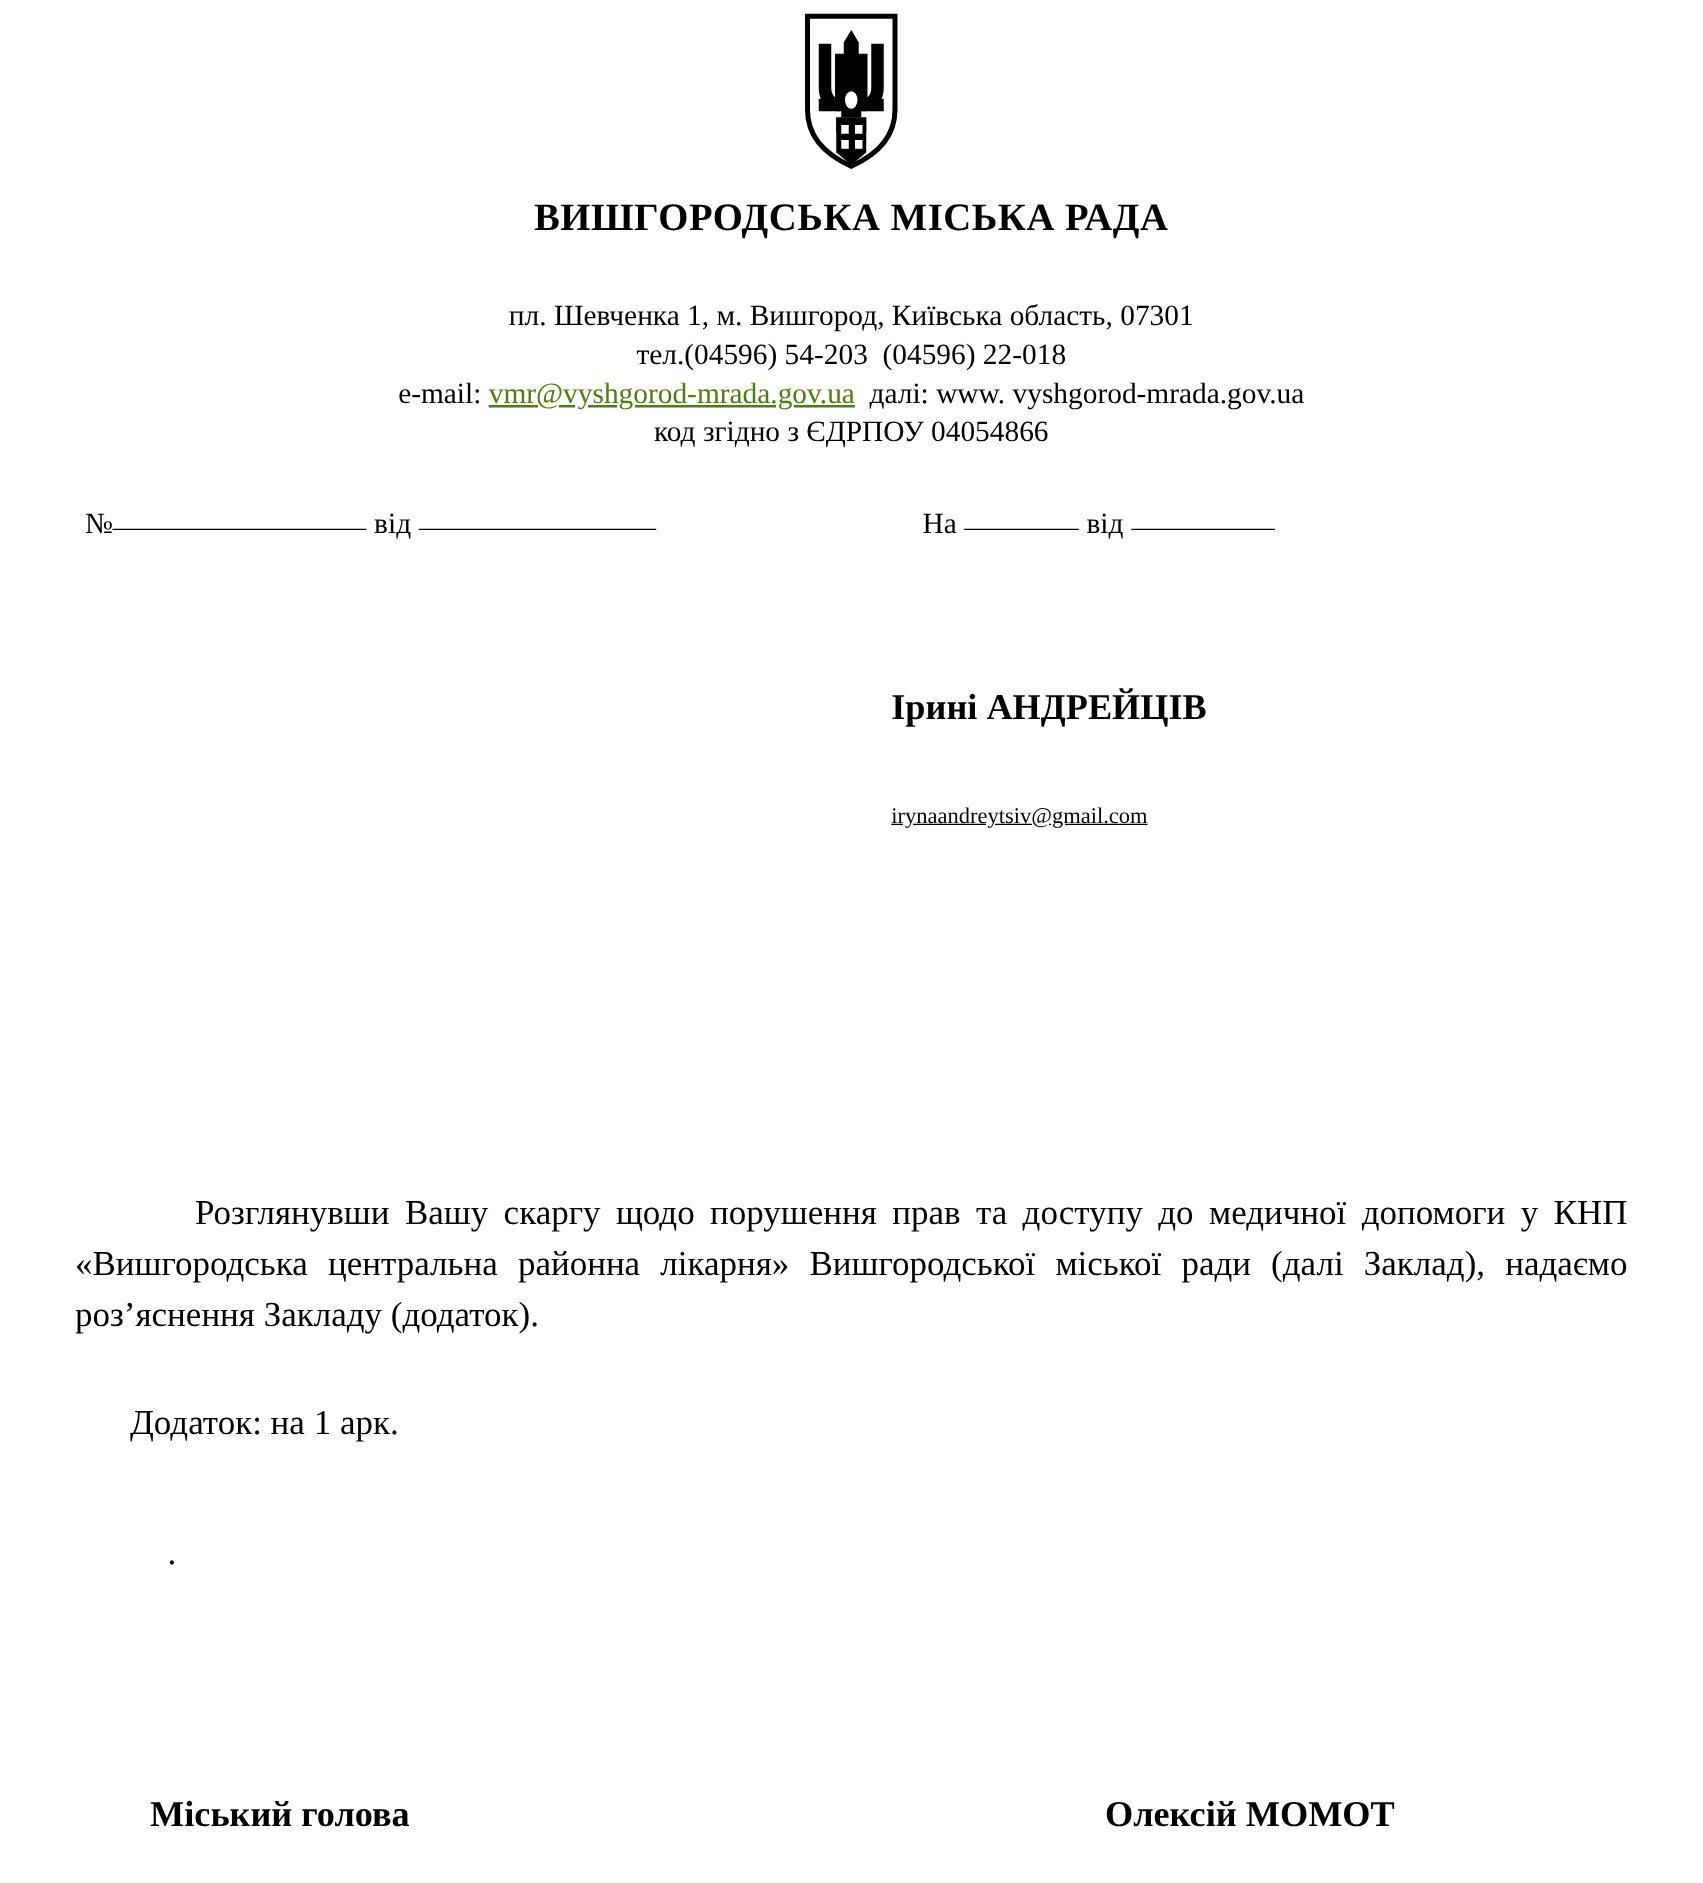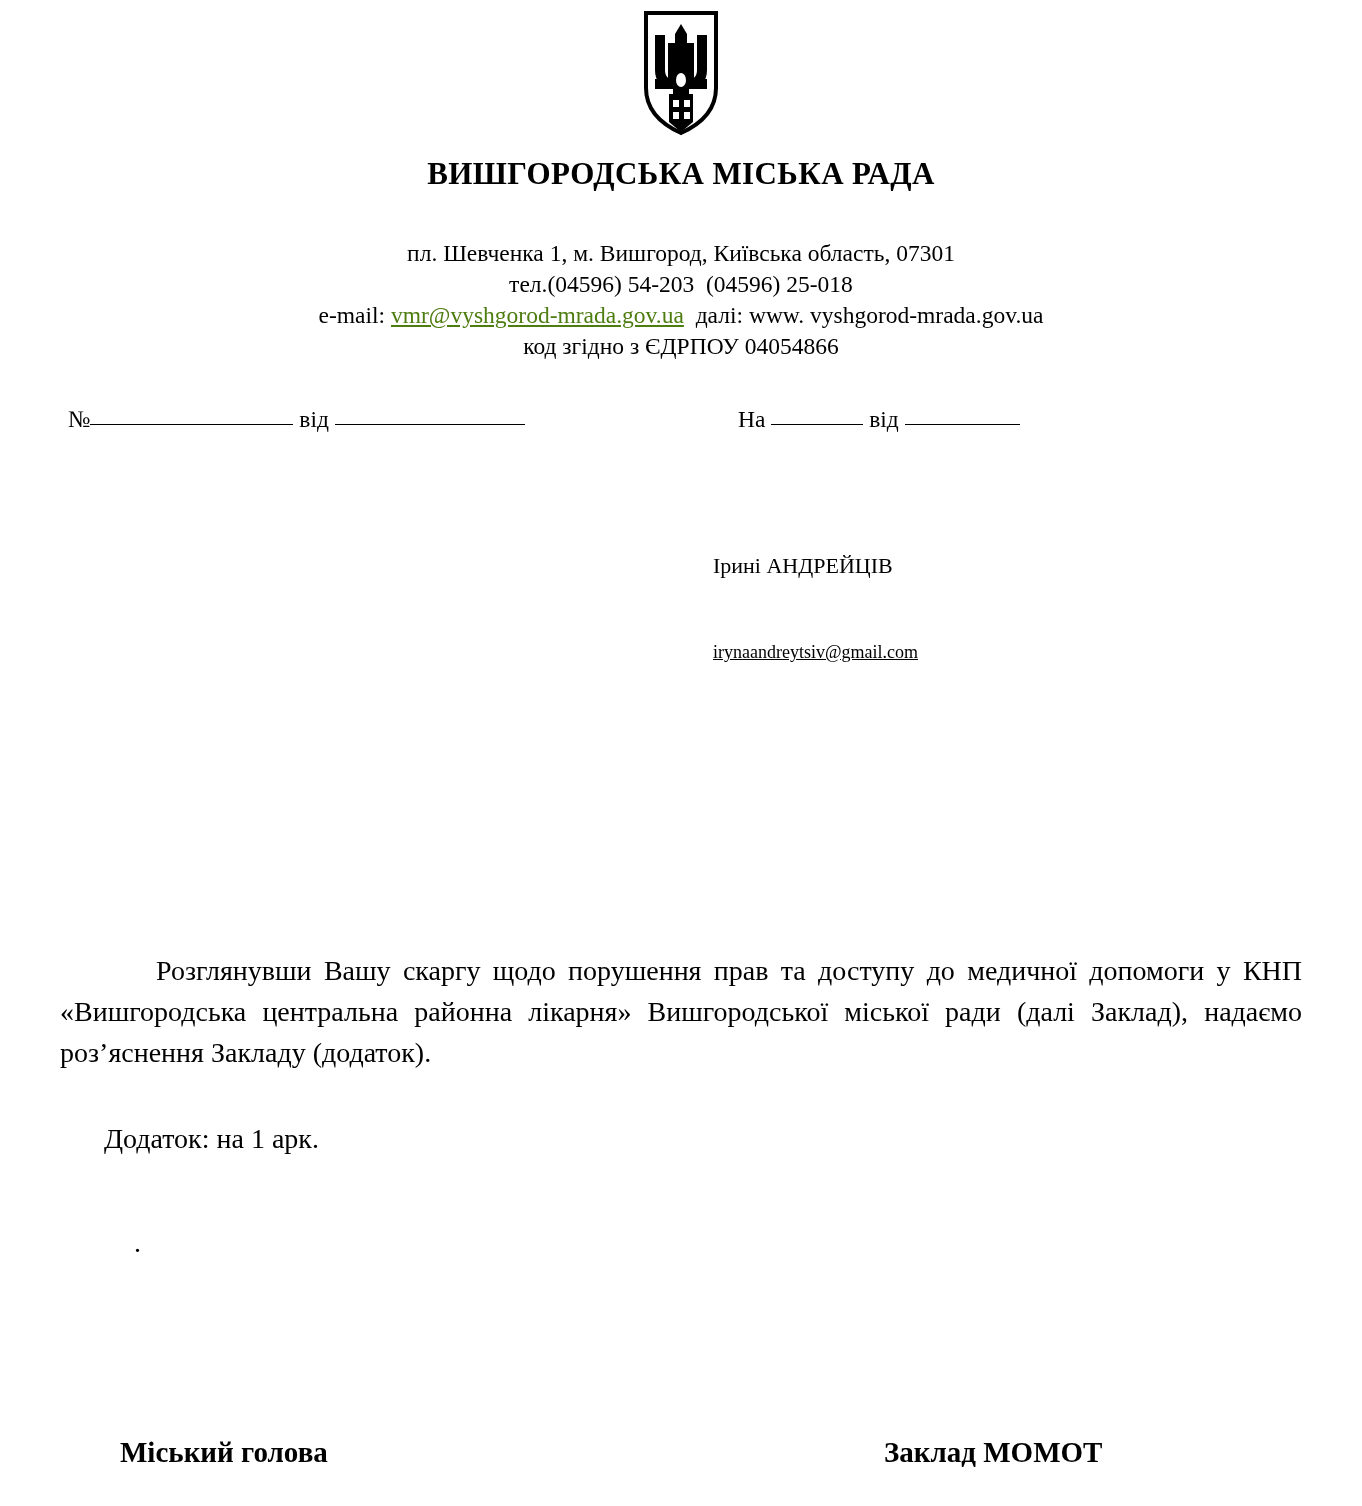--- a/index.html
+++ b/index.html
@@ -216,7 +216,7 @@
 
   <div class="contact-block">
     <div class="contact-line">пл. Шевченка 1, м. Вишгород, Київська область, 07301</div>
-    <div class="contact-line">тел.(04596) 54-203  (04596) 25-018</div>
+    <div class="contact-line">тел.(04596) 54-203  (04596) 22-018</div>
     <div class="contact-line"><span>e-mail:</span><span> </span><a class="email-link" href="#">vmr@vyshgorod-mrada.gov.ua</a><span>  </span><span>далі:</span><span> </span><span>www. vyshgorod-mrada.gov.ua</span></div>
     <div class="contact-line">код згідно з ЄДРПОУ 04054866</div>
   </div>

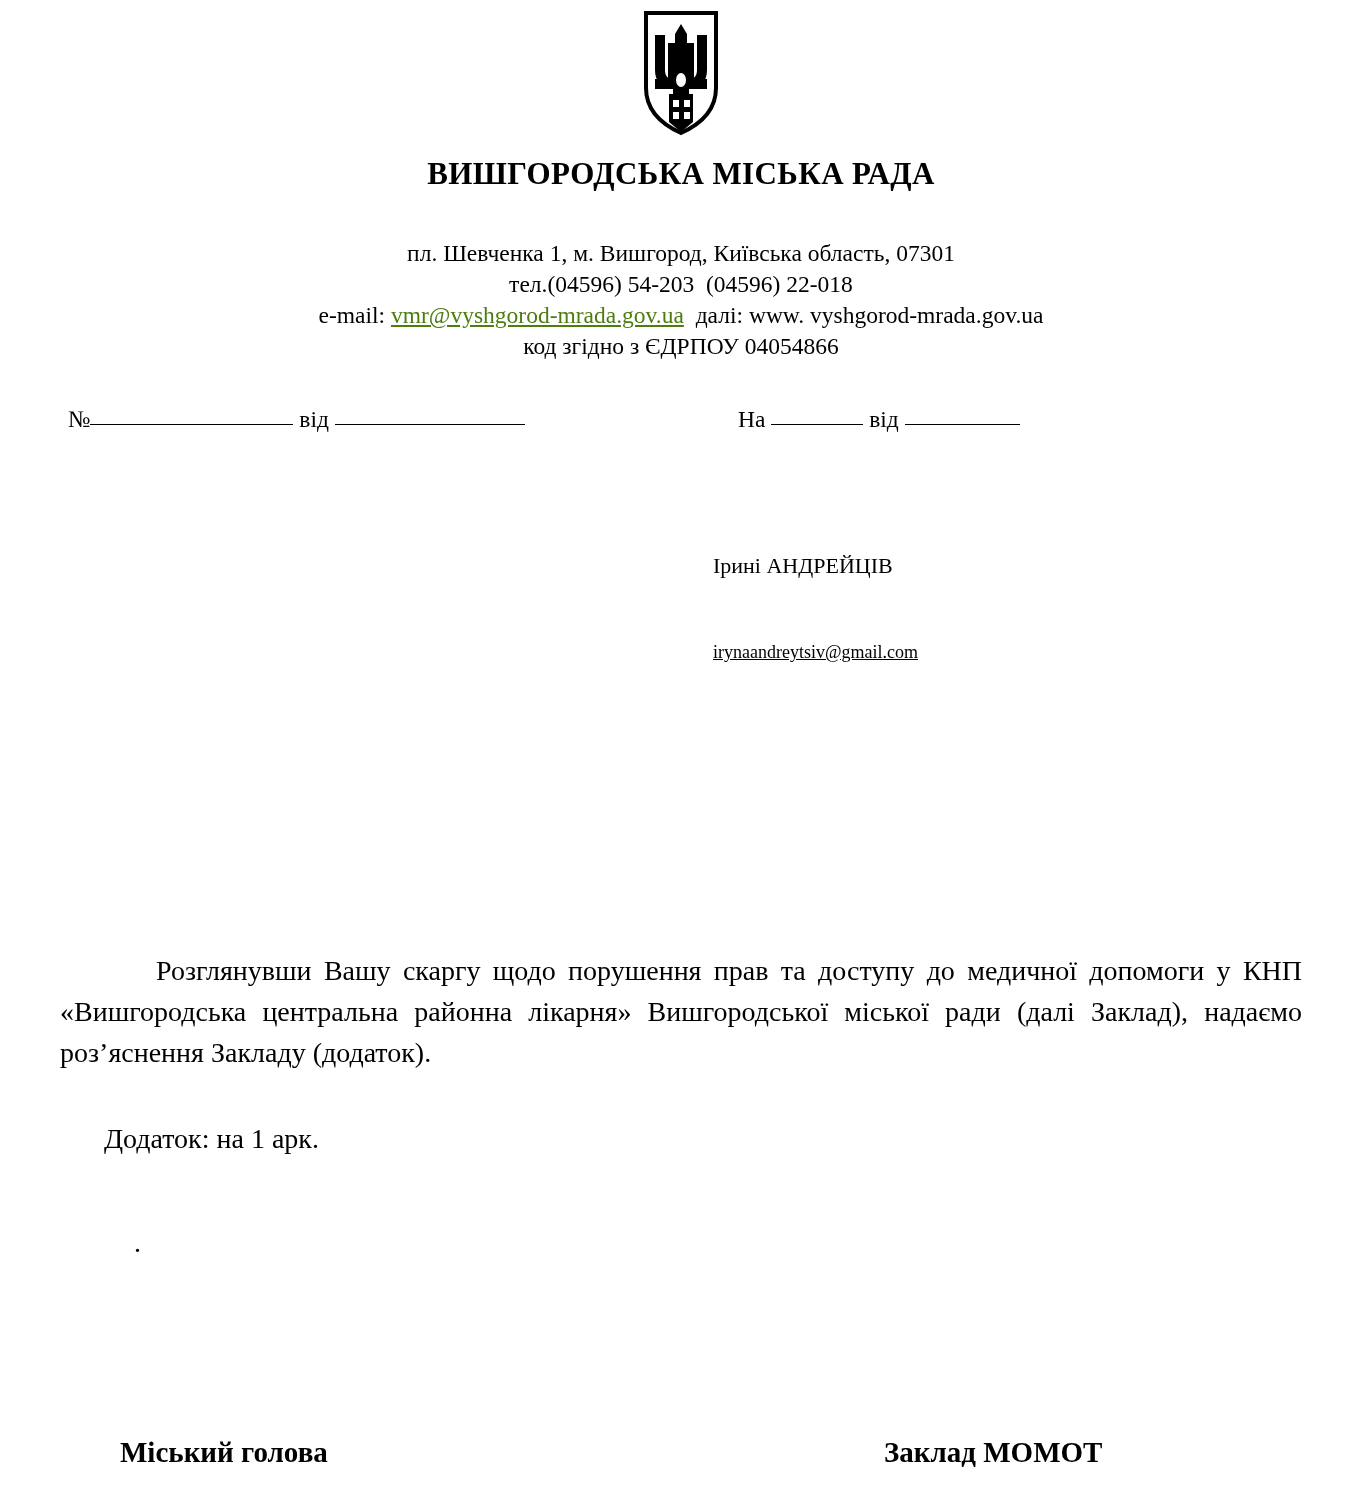--- a/index.html
+++ b/index.html
@@ -102,8 +102,8 @@
     position: absolute;
     left: 713px;
     top: 548px;
-    font-size: 22px;
-    font-weight: normal;
+    font-size: 29px;
+    font-weight: bold;
     line-height: 36px;
     white-space: nowrap;
   }

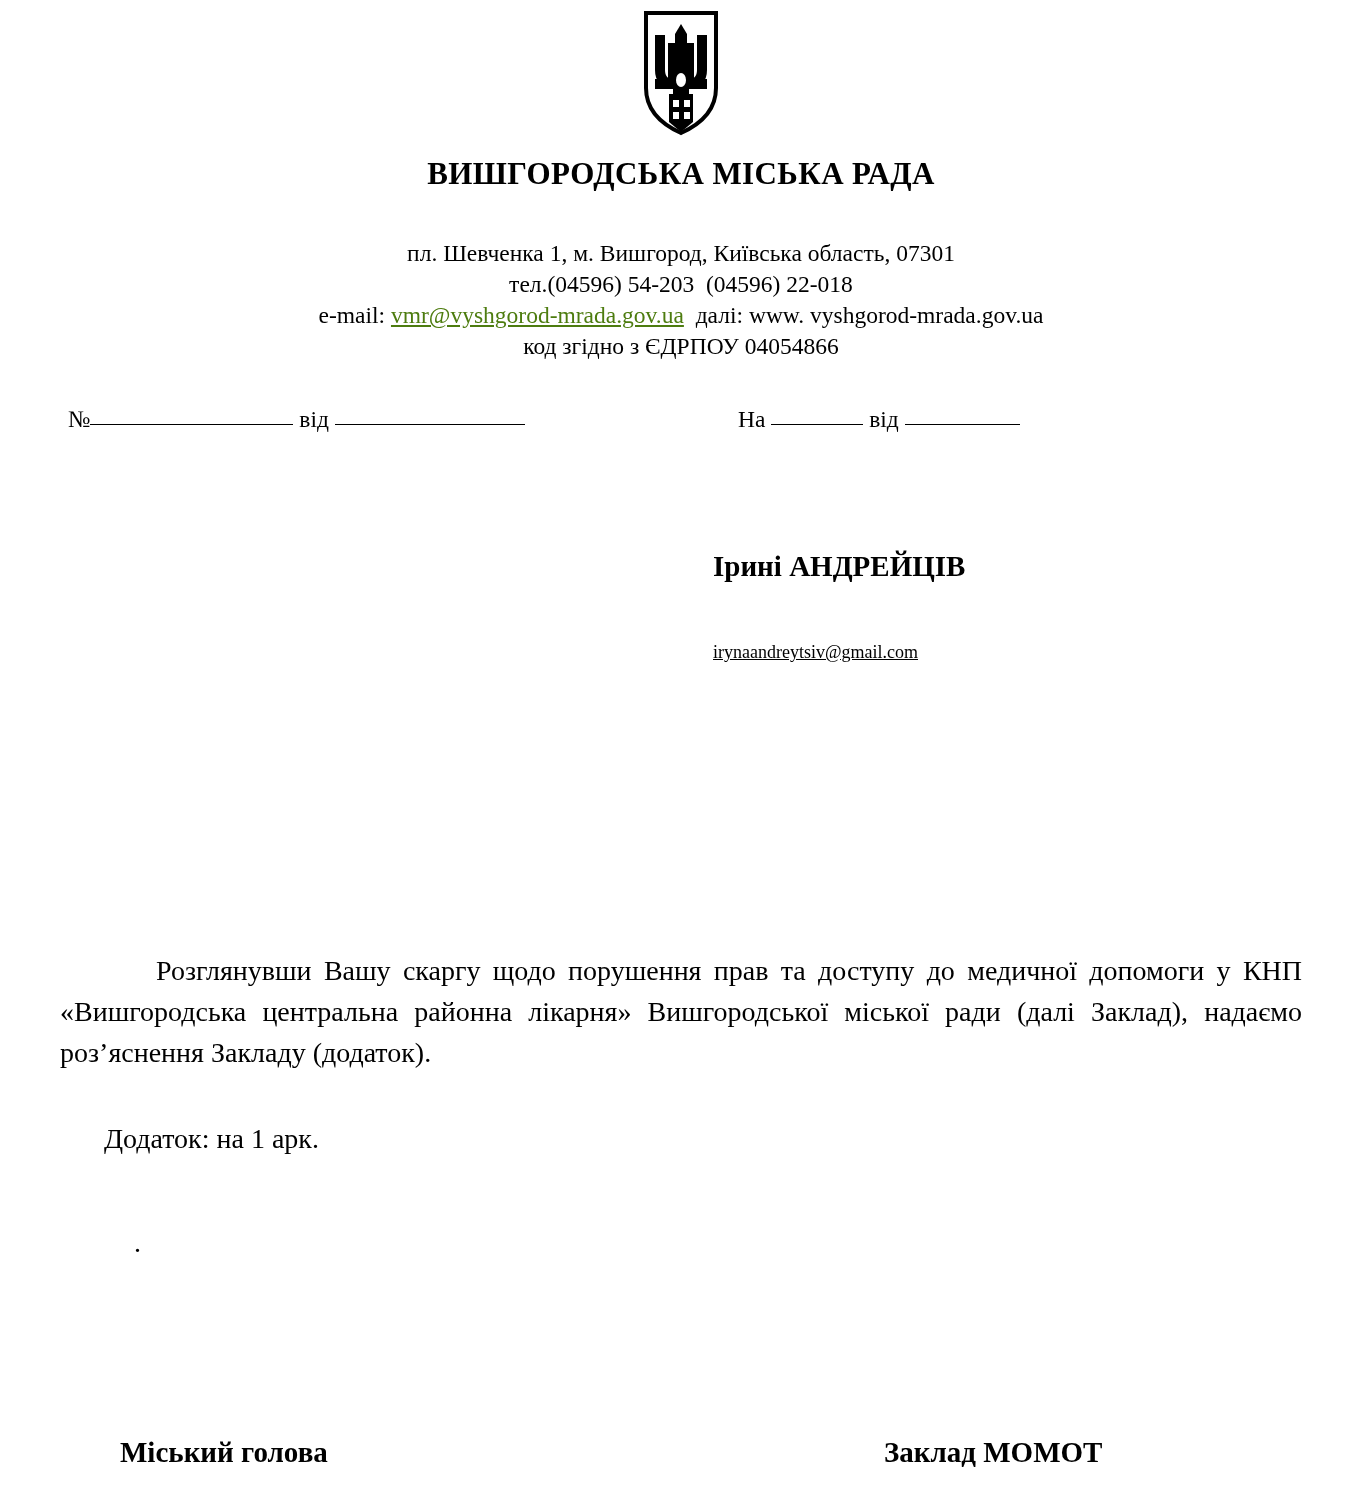--- a/index.html
+++ b/index.html
@@ -238,7 +238,7 @@
 
   <div class="sig-row">
     <div class="sig-position">Міський голова</div>
-    <div class="sig-name">Заклад МОМОТ</div>
+    <div class="sig-name">Олексій МОМОТ</div>
   </div>
 
 </div>

